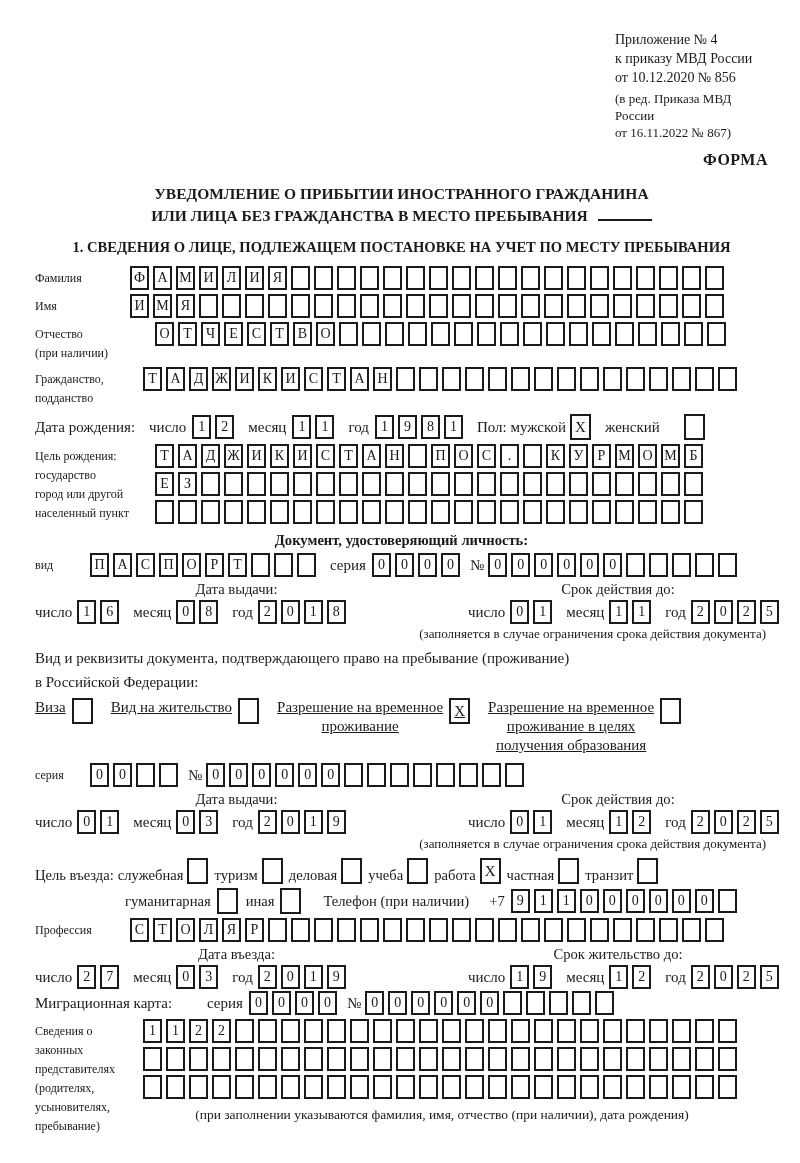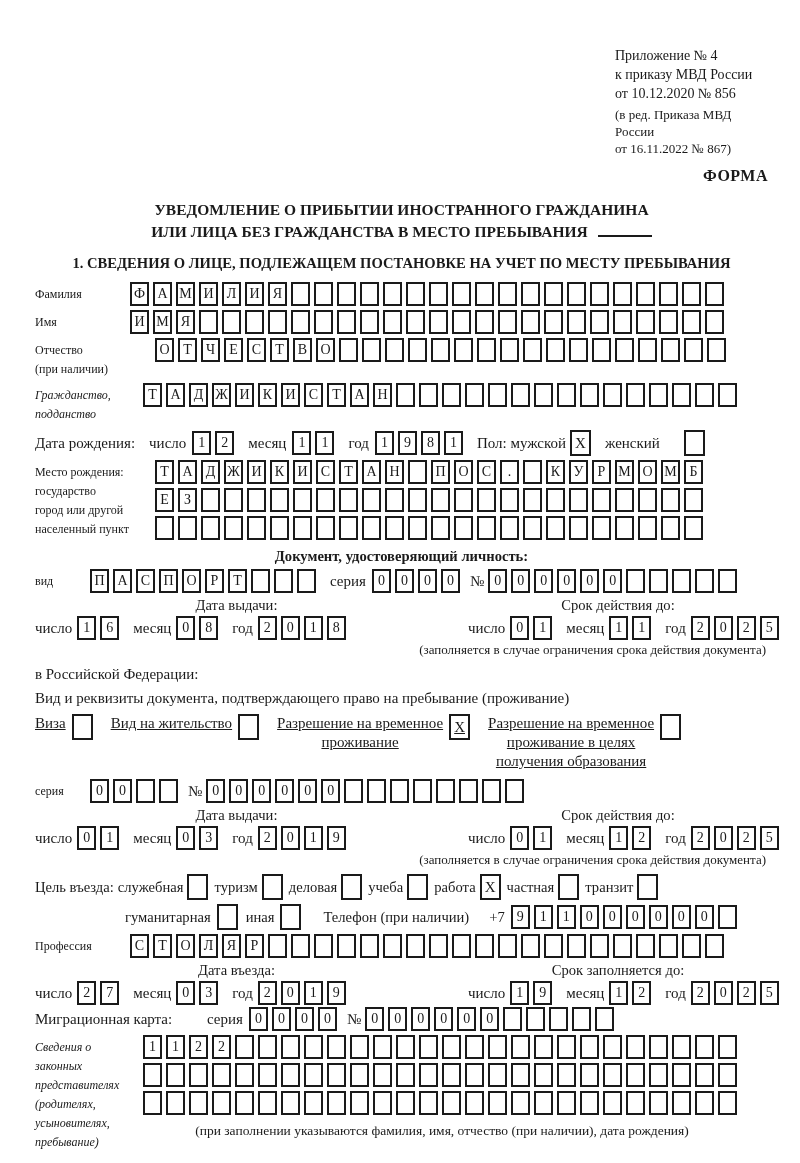--- a/index.html
+++ b/index.html
@@ -5,7 +5,7 @@
   html,body{margin:0;padding:0;background:#fff;}
   body{width:800px;height:1163px;overflow:hidden;color:#1a1a1a;
        font-family:"Liberation Serif","DejaVu Serif",serif;}
-  .page{box-sizing:border-box;width:800px;height:1163px;padding:46px 32px 0 35px;position:relative;}
+  .page{box-sizing:border-box;width:800px;height:1163px;padding:30px 32px 0 35px;position:relative;}
 
   
   .hdr{margin-left:580px;font-size:14px;line-height:19px;}

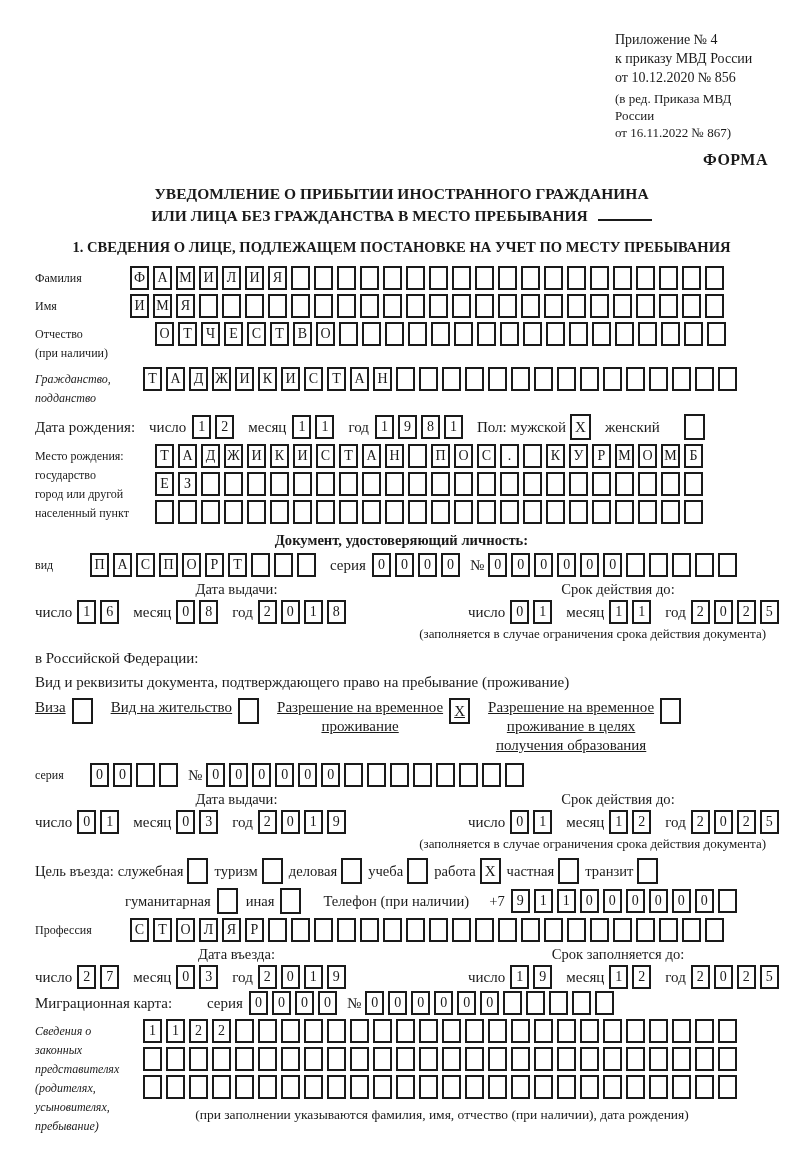--- a/index.html
+++ b/index.html
@@ -19,7 +19,7 @@
   
   .frow{display:flex;align-items:flex-start;margin-bottom:4px;}
   .flabel{font-size:12px;line-height:19px;padding-top:3px;flex:0 0 auto;}
-  .w95{width:95px;} .w120{width:120px;} .w108{width:108px;font-style:italic;} .w55{width:55px;}
+  .w95{width:95px;} .w120{width:120px;} .w108{width:108px;} .w55{width:55px;}
   .grid{display:flex;flex:0 0 auto;}
   .cell{box-sizing:border-box;display:inline-block;width:19px;height:24px;border:2px solid #1a1a1a;
         margin-right:4px;text-align:center;font-size:14px;line-height:20px;background:#fff;flex:0 0 auto;}

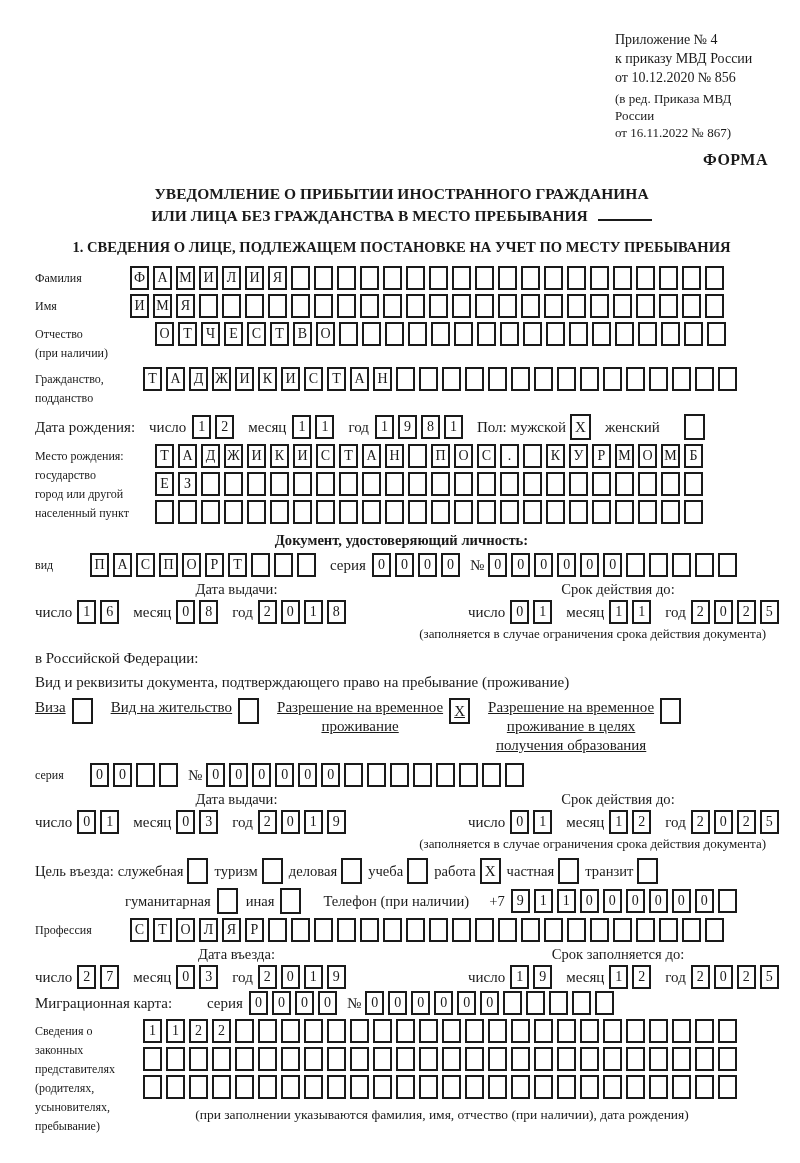--- a/index.html
+++ b/index.html
@@ -246,7 +246,7 @@
 
   <div class="frow">
     <div class="flabel w120">
-      <div>Место рождения:</div>
+      <div>Цель рождения:</div>
       <div>государство</div>
       <div>город или другой</div>
       <div>населенный пункт</div>

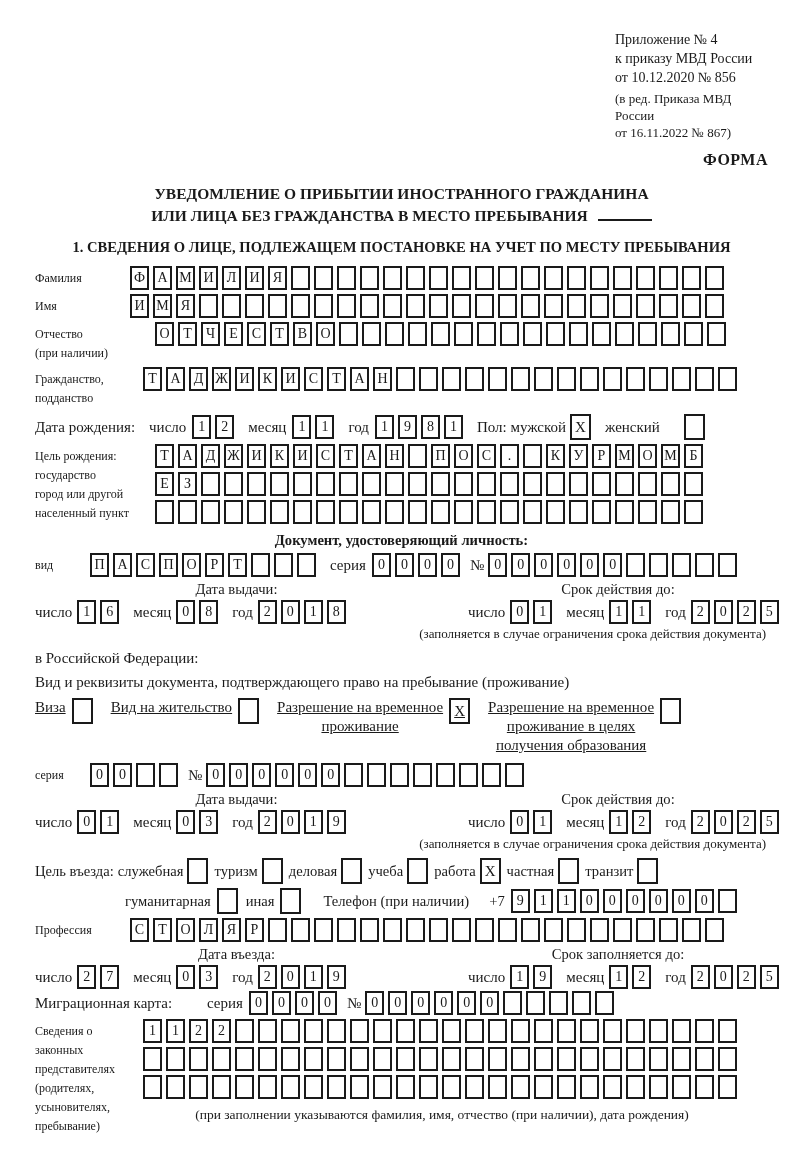--- a/index.html
+++ b/index.html
@@ -420,8 +420,8 @@
   </div>
   <div class="note">(заполняется в случае ограничения срока действия документа)</div>
 
+  <div class="plain">Вид и реквизиты документа, подтверждающего право на пребывание (проживание)</div>
   <div class="plain">в Российской Федерации:</div>
-  <div class="plain">Вид и реквизиты документа, подтверждающего право на пребывание (проживание)</div>
 
   <div class="cbrow">
     <span class="opt">

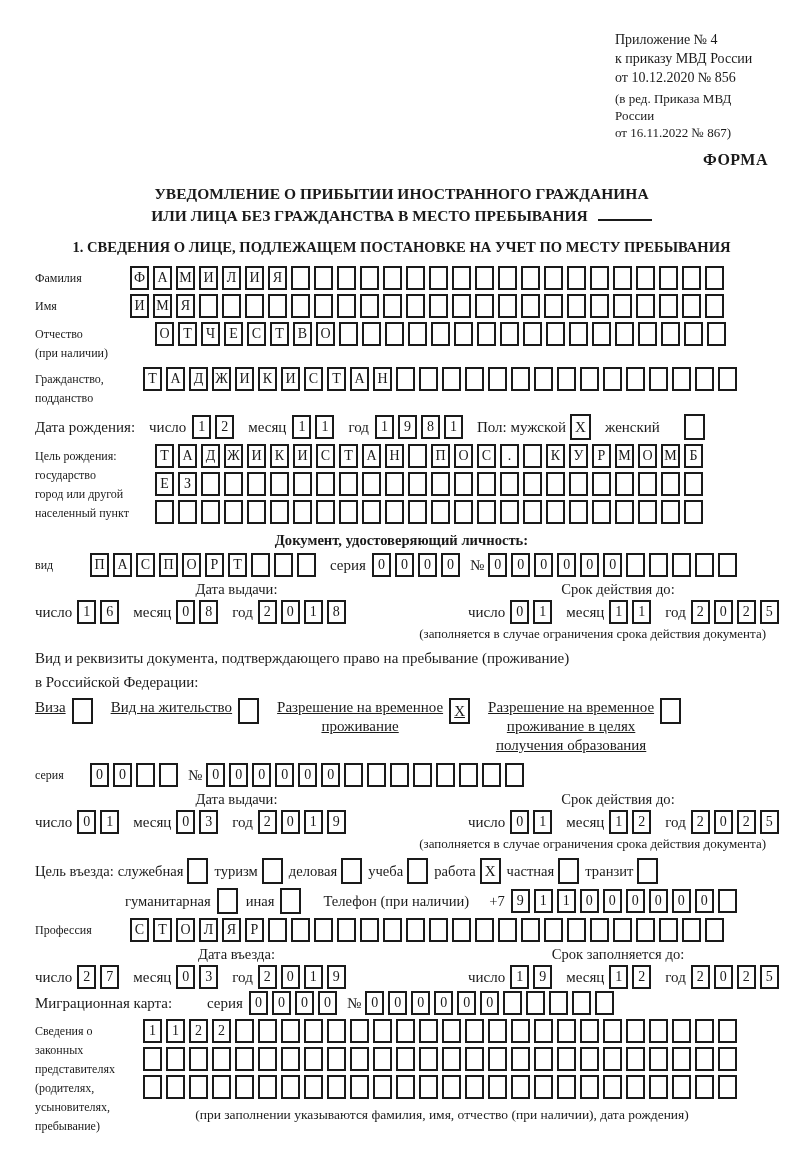--- a/index.html
+++ b/index.html
@@ -48,7 +48,7 @@
   .cbrow .stack{display:inline-block;text-align:center;line-height:19px;margin-right:6px;}
   .cbrow .cb{margin-top:0;}
 
-  .purpose{display:flex;align-items:center;font-size:14.6px;margin:6px 0 4px 0;}
+  .purpose{display:flex;align-items:flex-end;font-size:14.6px;margin:6px 0 4px 0;}
   .purpose>*{flex:0 0 auto;}
   .purpose .cb{margin:0 6px 0 4px;}
   .purpose2{display:flex;align-items:center;font-size:14.6px;margin:2px 0 4px 0;padding-left:90px;}

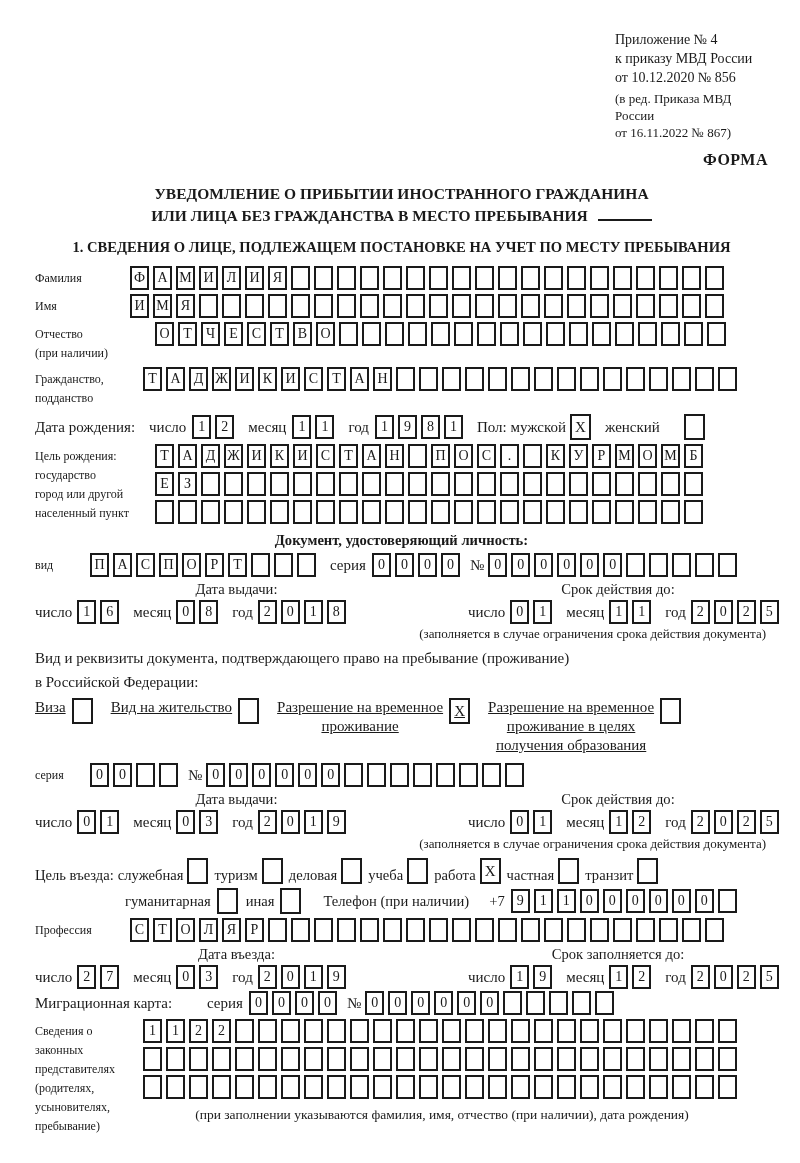--- a/index.html
+++ b/index.html
@@ -619,7 +619,7 @@
       </div>
     </div>
     <div class="dhalf right">
-      <div class="dtitle">Срок заполняется до:</div>
+      <div class="dtitle">Срок жительство до:</div>
       <div class="dcells">
         <span class="lbl">число</span>
         <span class="grid">

